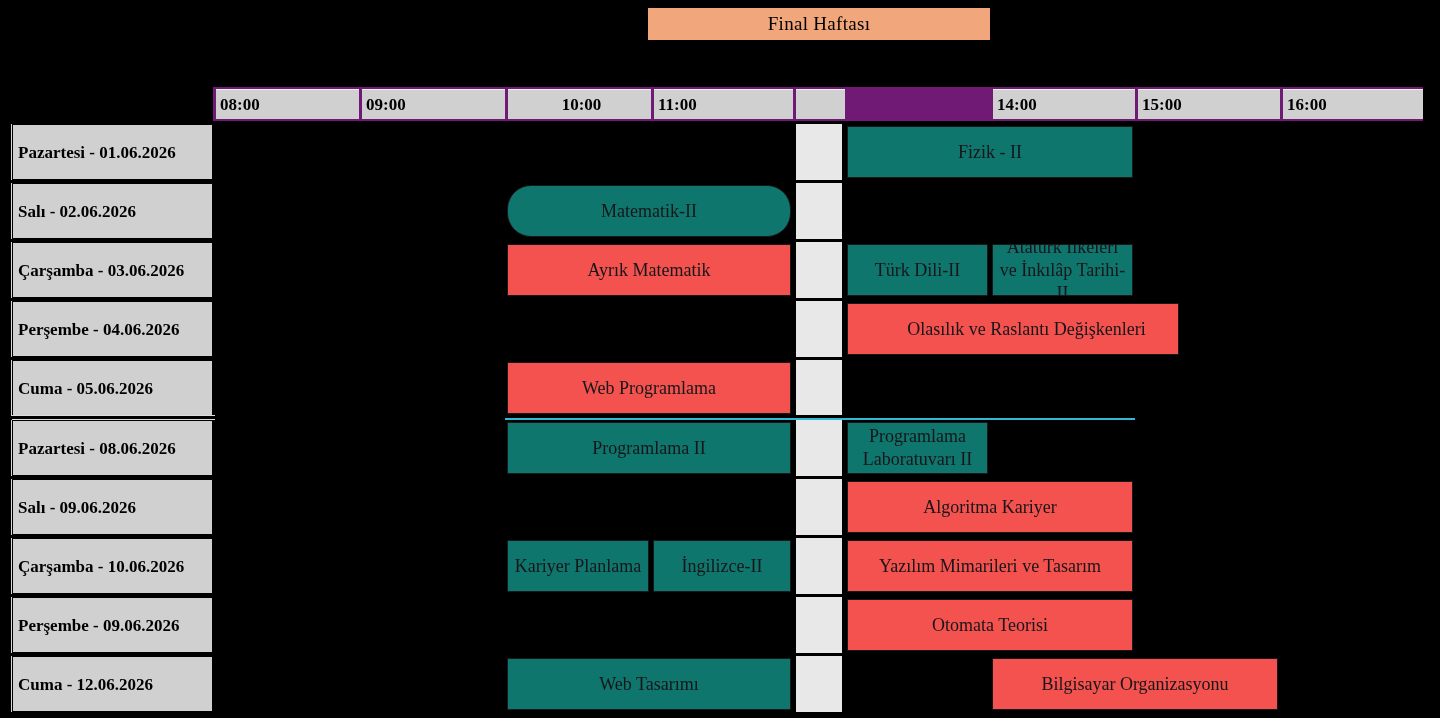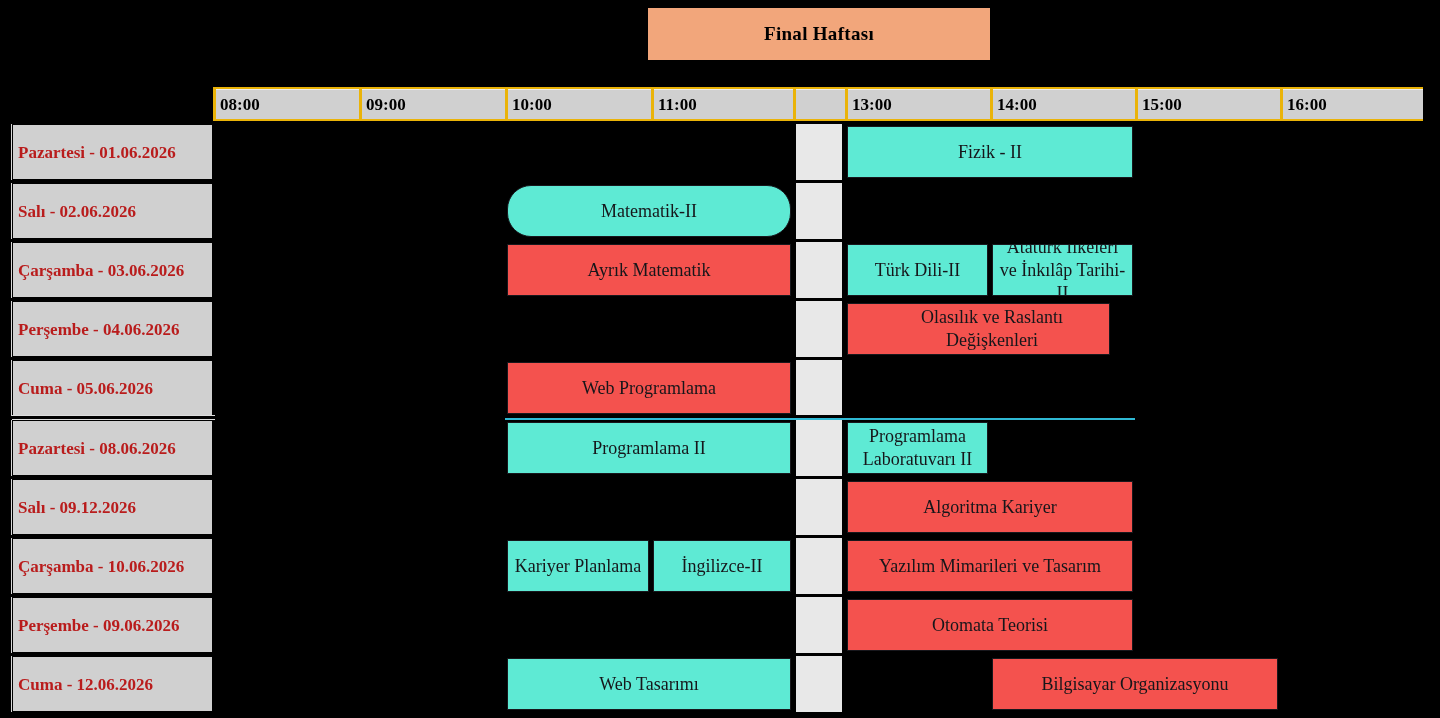--- a/index.html
+++ b/index.html
@@ -11,9 +11,9 @@
     overflow:hidden;
   }
   .title-box{
-    position:absolute;left:648px;top:8px;width:342px;height:52px;
+    position:absolute;left:648px;top:8px;width:342px;height:32px;
     background:#F2A67B;
-    color:#000;font-weight:bold;font-size:19px;
+    color:#000;font-weight:normal;font-size:19px;
     display:flex;align-items:center;justify-content:center;
     letter-spacing:.3px;
   }

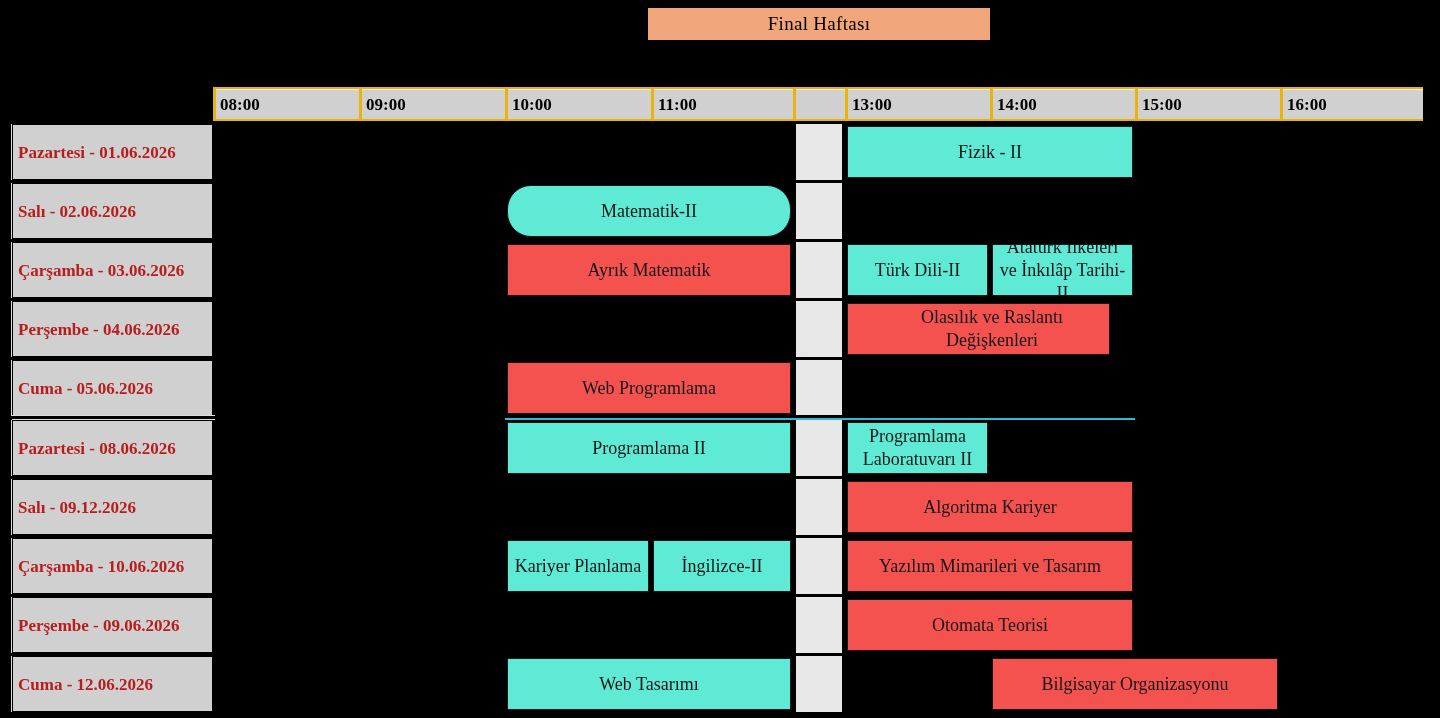--- a/index.html
+++ b/index.html
@@ -23,7 +23,7 @@
   
   .header-row{
     position:absolute;left:201px;top:0;width:1210px;height:34px;
-    background:#eab308;
+    background:#701a75;
     text-decoration:underline;
   }
   .hcell{

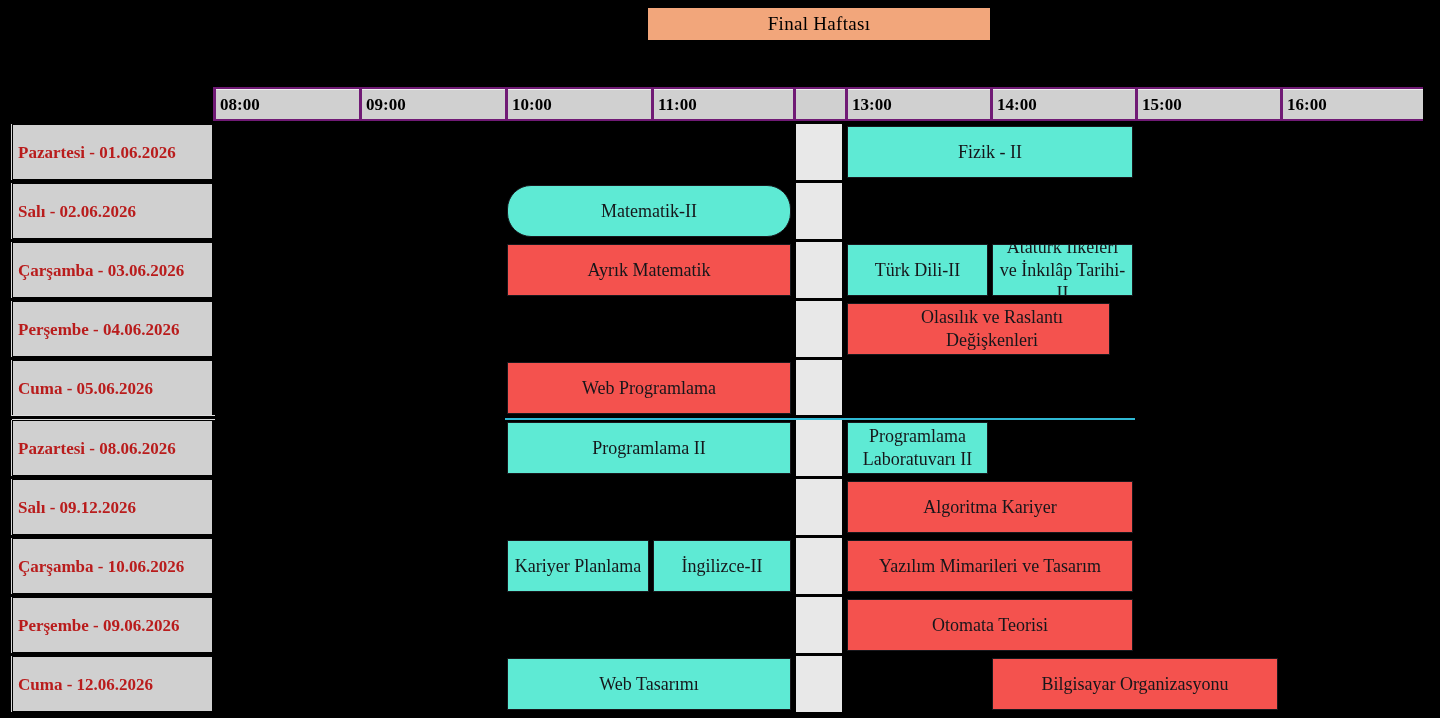--- a/index.html
+++ b/index.html
@@ -89,7 +89,7 @@
   <div class="header-row">
       <div class="hcell" style="left: 3px; width: 143px;">08:00</div>
       <div class="hcell" style="left: 149px; width: 143px;">09:00</div>
-      <div class="hcell" style="left: 295px; width: 143px;">10:00</div>
+      <div class="hcell" style="left: 295px; width: 143px; text-align: center;">10:00</div>
       <div class="hcell" style="left: 441px; width: 139px;">11:00</div>
       <div class="hcell hgap" style="left: 583px; width: 49px;"></div>
       <div class="hcell" style="left: 635px; width: 142px;">13:00</div>

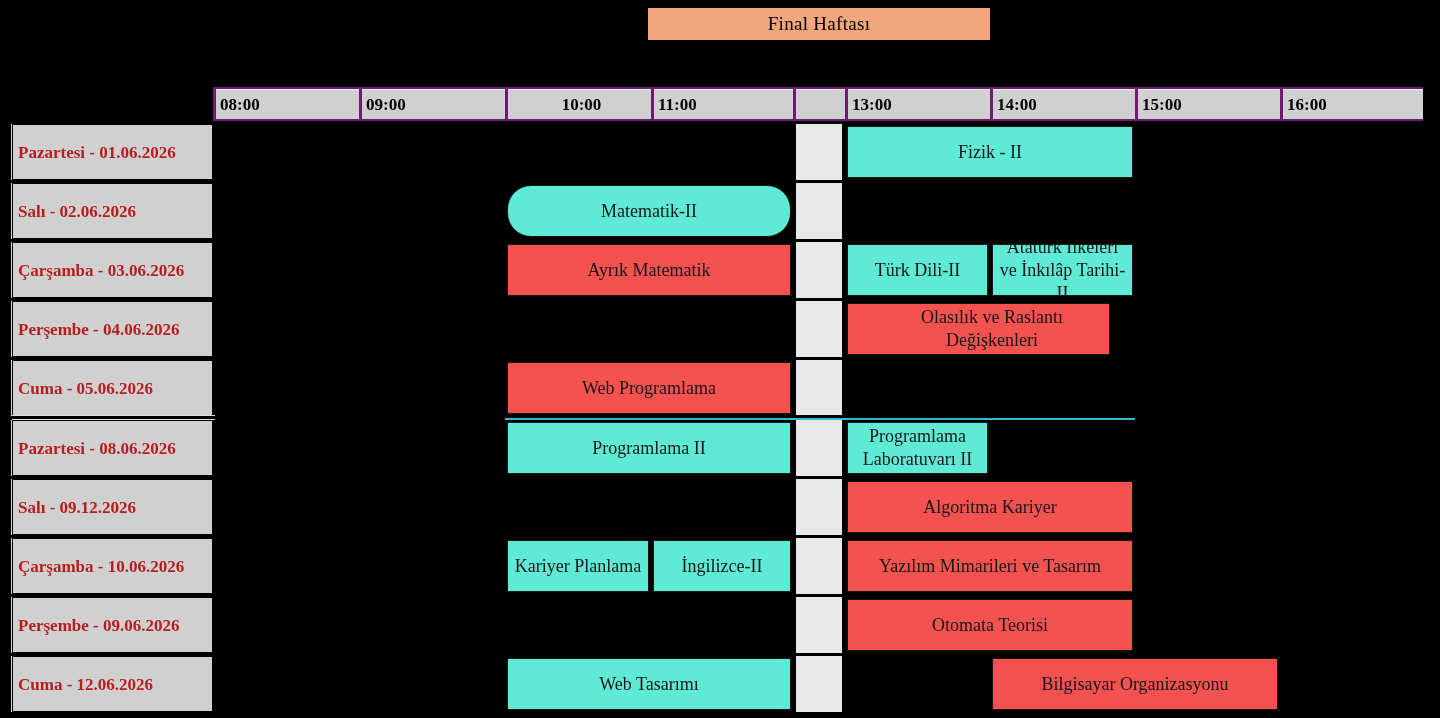--- a/index.html
+++ b/index.html
@@ -92,7 +92,6 @@
       <div class="hcell" style="left: 295px; width: 143px; text-align: center;">10:00</div>
       <div class="hcell" style="left: 441px; width: 139px;">11:00</div>
       <div class="hcell hgap" style="left: 583px; width: 49px;"></div>
-      <div class="hcell" style="left: 635px; width: 142px;">13:00</div>
       <div class="hcell" style="left: 780px; width: 142px;">14:00</div>
       <div class="hcell" style="left: 925px; width: 142px;">15:00</div>
       <div class="hcell" style="left: 1070px; width: 140px;">16:00</div>

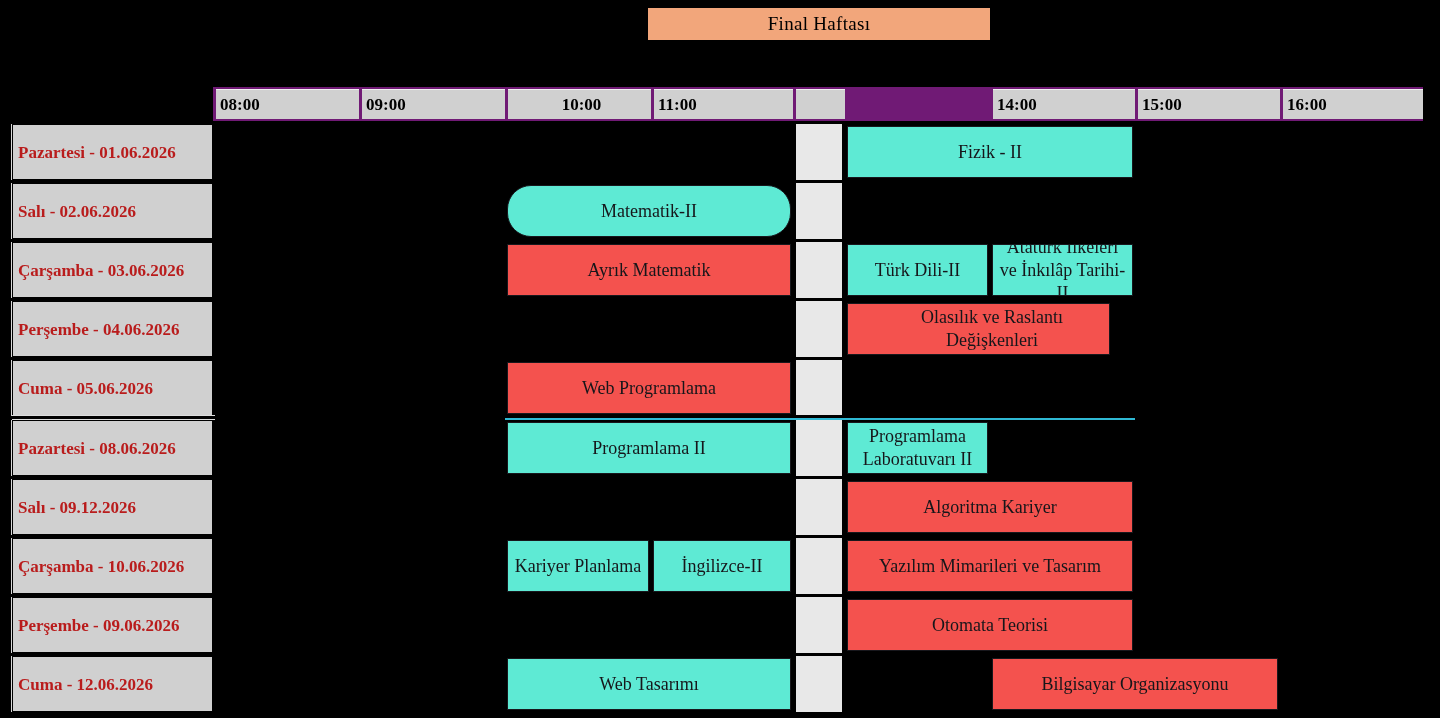--- a/index.html
+++ b/index.html
@@ -42,7 +42,7 @@
   .row:last-child{margin-bottom:0;}
   .rowlabel{
     position:absolute;left:0;top:0;width:201px;height:56px;
-    background:#D0D0D0;color:#b91c1c;
+    background:#D0D0D0;color:#000000;
     font-weight:bold;font-size:17px;line-height:56px;
     padding-left:5px;box-sizing:border-box;
     border:1px solid #000;

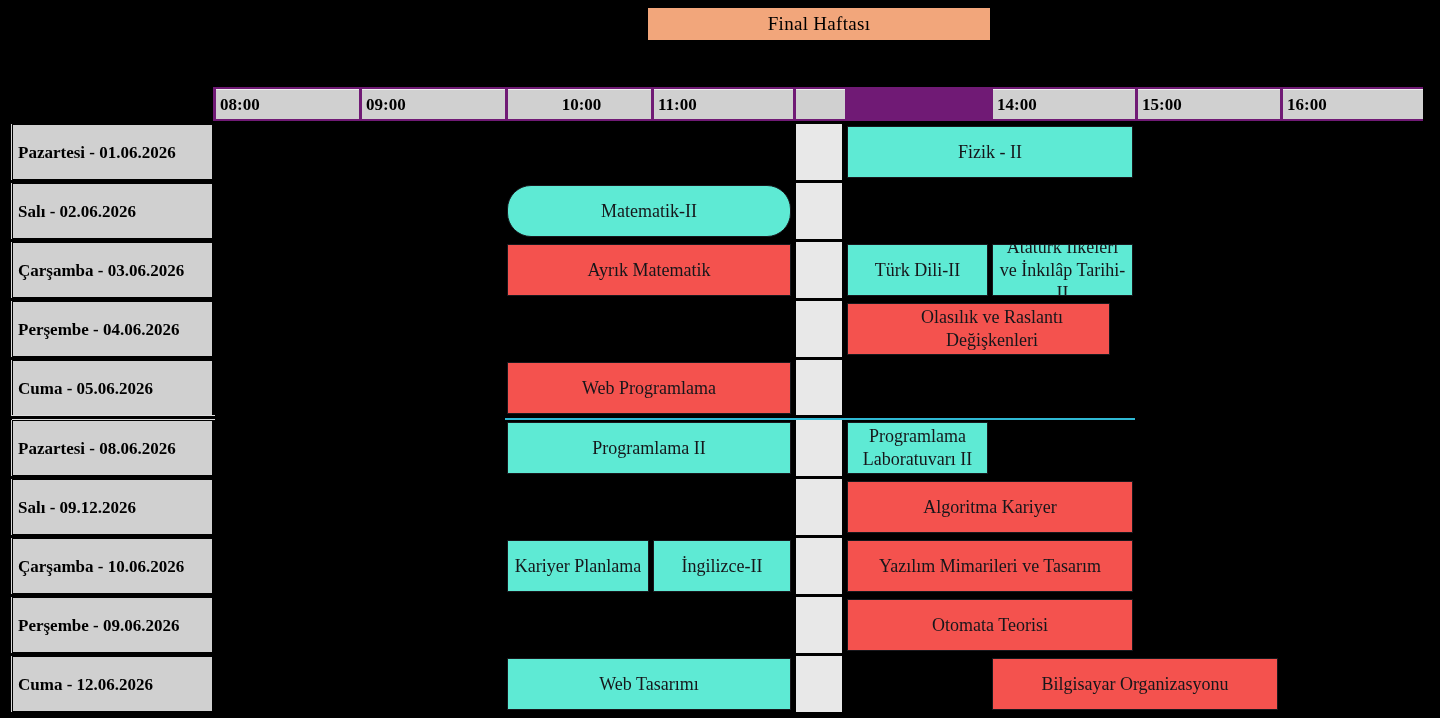--- a/index.html
+++ b/index.html
@@ -64,7 +64,7 @@
     font-size:18px;line-height:23px;color:#16161a;
     padding:0 4px;
   }
-  .block.cyan{background:#5eead4;}
+  .block.cyan{background:#0f766e;}
   .block.red{background:#F4524E;}
   
   .week-sep{

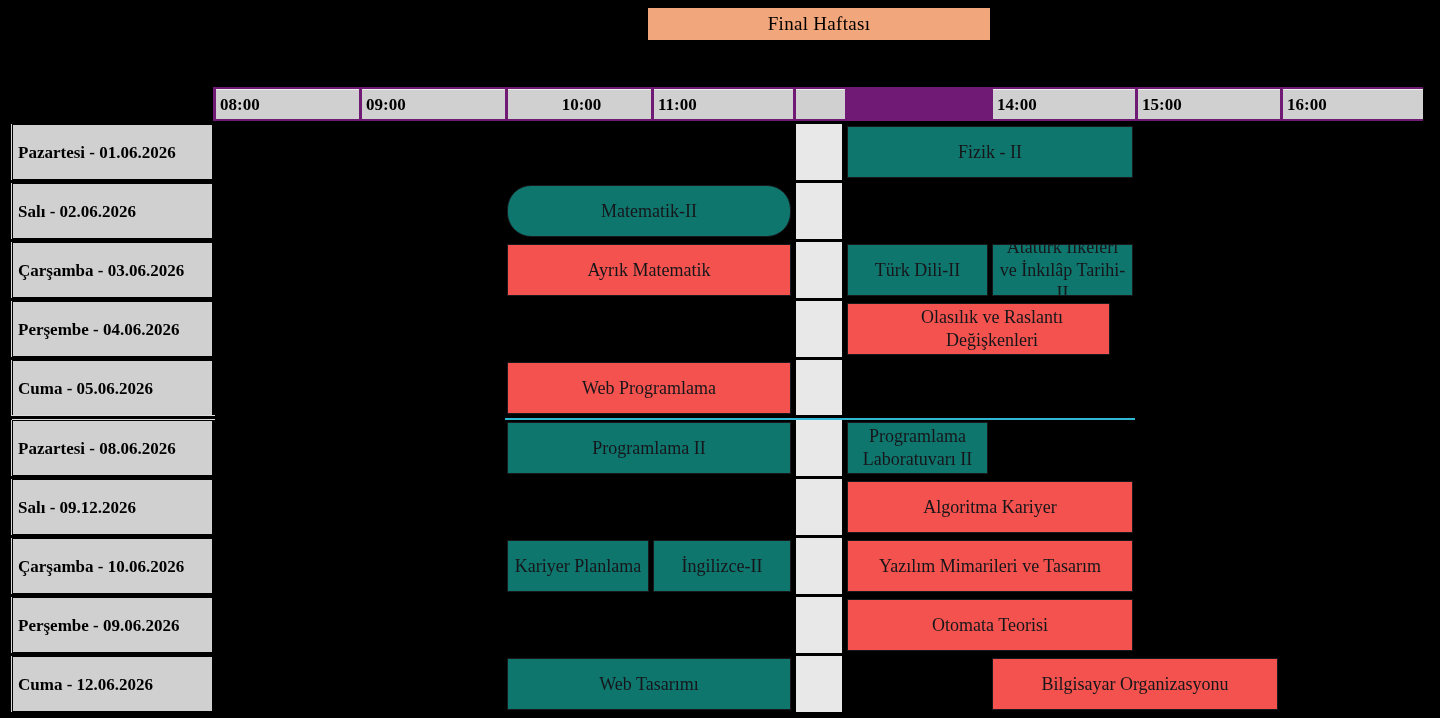--- a/index.html
+++ b/index.html
@@ -125,7 +125,7 @@
       <div class="rowlabel">Perşembe - 04.06.2026</div>
       <div class="timeline">
         <div class="gapcell"></div>
-      <div class="block red" style="left: 634px; width: 263px; padding-left: 31px;">Olasılık ve Raslantı Değişkenleri</div>
+      <div class="block red" style="left: 634px; width: 332px; padding-left: 31px;">Olasılık ve Raslantı Değişkenleri</div>
         </div>
     </div>
     <div class="row">

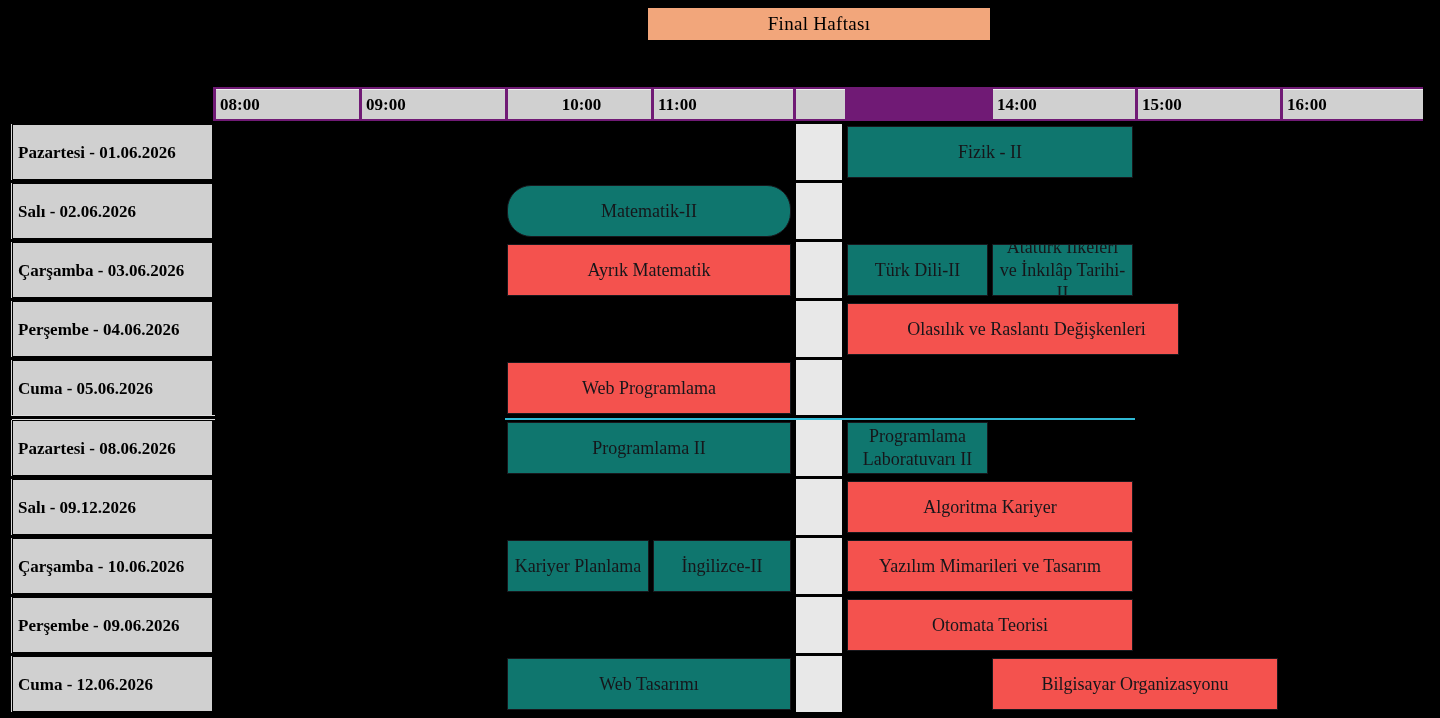--- a/index.html
+++ b/index.html
@@ -153,7 +153,7 @@
         </div>
     </div>
     <div class="row">
-      <div class="rowlabel">Salı - 09.12.2026</div>
+      <div class="rowlabel">Salı - 09.06.2026</div>
       <div class="timeline">
         <div class="gapcell"></div>
       <div class="block red" style="left: 634px; width: 286px;">Algoritma Kariyer</div>

